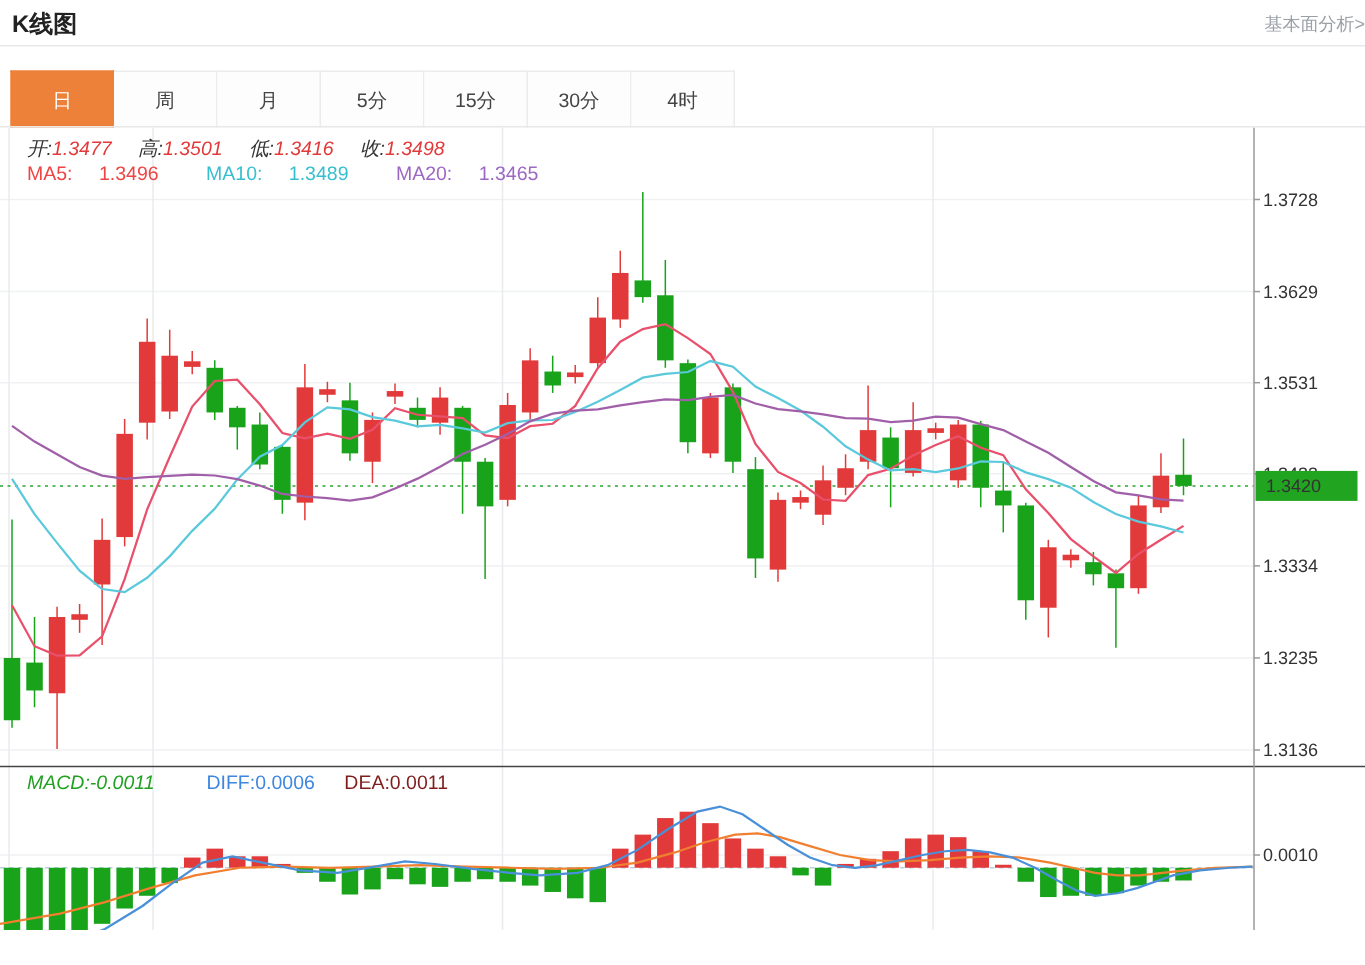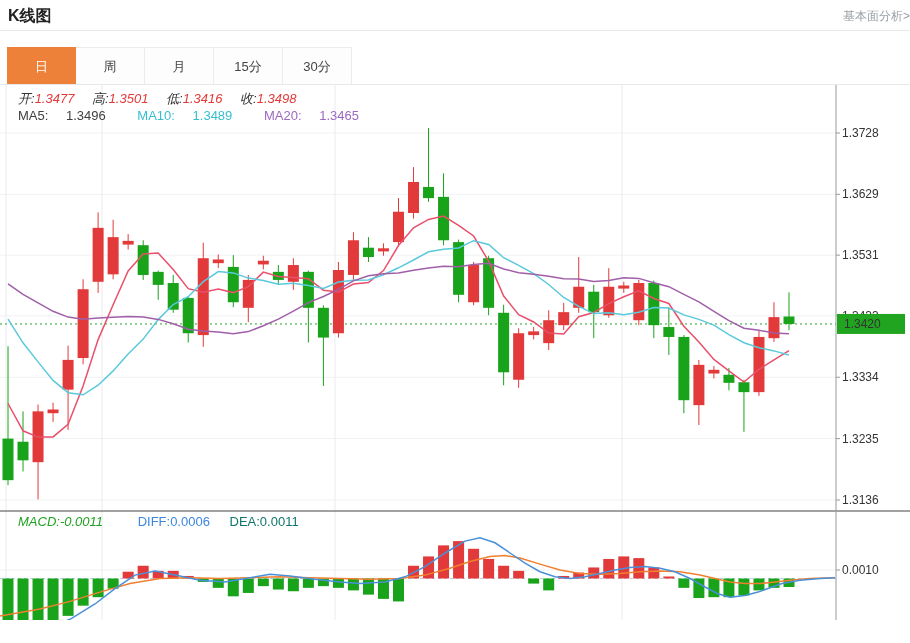--- a/index.html
+++ b/index.html
@@ -38,6 +38,7 @@
       <div class="tab active">日</div>
       <div class="tab">周</div>
       <div class="tab">月</div>
+      <div class="tab">5分</div>
       <div class="tab">15分</div>
       <div class="tab">30分</div>
     </div>

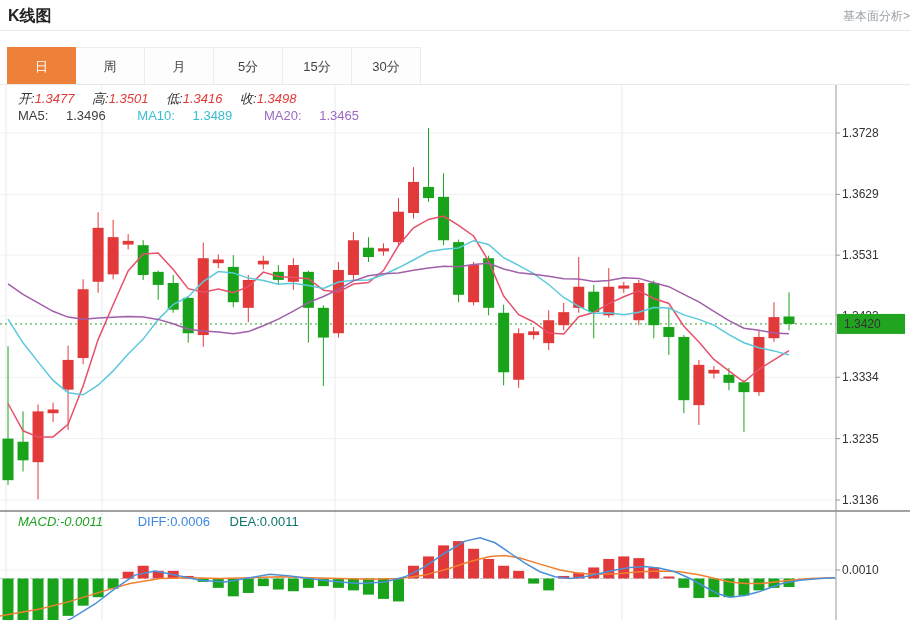--- a/index.html
+++ b/index.html
@@ -41,6 +41,7 @@
       <div class="tab">5分</div>
       <div class="tab">15分</div>
       <div class="tab">30分</div>
+      <div class="tab">4时</div>
     </div>
   <div class="tabs-underline"></div>
 

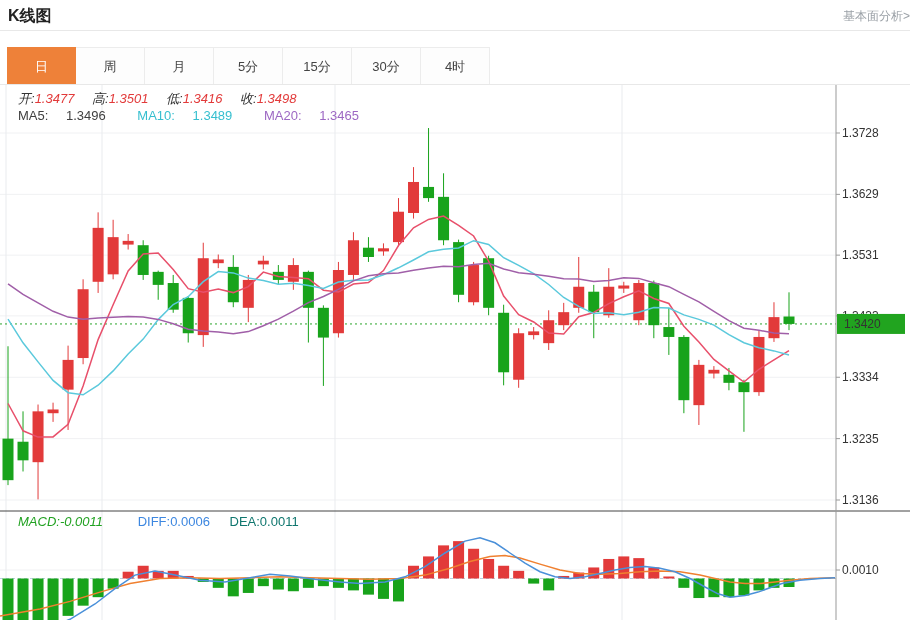--- a/index.html
+++ b/index.html
@@ -18,7 +18,7 @@
   .legend .val{color:#e23a3a;margin-right:14px;}
   .legend2{position:absolute;left:18px;top:108px;font-size:13px;white-space:nowrap;z-index:5;}
   .legend2 span{margin-right:14px;}
-  .ma5t{color:#404040;margin-top:36px;} .ma10t{color:#36bfcf;} .ma20t{color:#9d68c3;}
+  .ma5t{color:#ef4444;margin-top:36px;} .ma10t{color:#36bfcf;} .ma20t{color:#9d68c3;}
   .macd-legend{position:absolute;left:18px;top:514px;font-size:13px;white-space:nowrap;z-index:5;}
   .macd-legend span{margin-right:16px;}
   .macdt{color:#21a121;font-style:italic;} .difft{color:#3d87e0;margin-left:15px;} .deat{color:#0f766e;text-align:right;}

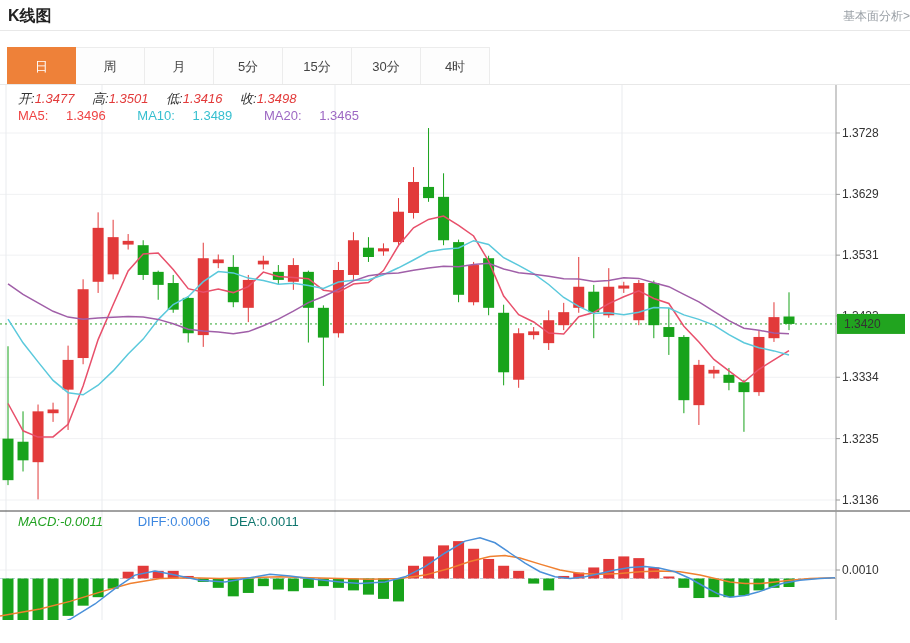--- a/index.html
+++ b/index.html
@@ -21,7 +21,7 @@
   .ma5t{color:#ef4444;margin-top:36px;} .ma10t{color:#36bfcf;} .ma20t{color:#9d68c3;}
   .macd-legend{position:absolute;left:18px;top:514px;font-size:13px;white-space:nowrap;z-index:5;}
   .macd-legend span{margin-right:16px;}
-  .macdt{color:#21a121;font-style:italic;} .difft{color:#3d87e0;margin-left:15px;} .deat{color:#0f766e;text-align:right;}
+  .macdt{color:#21a121;font-style:italic;} .difft{color:#3d87e0;margin-left:15px;} .deat{color:#7f1d1d;text-align:right;}
   svg{position:absolute;left:0;top:85px;}
   .axis-txt{font-size:12px;fill:#333;}
 </style>

